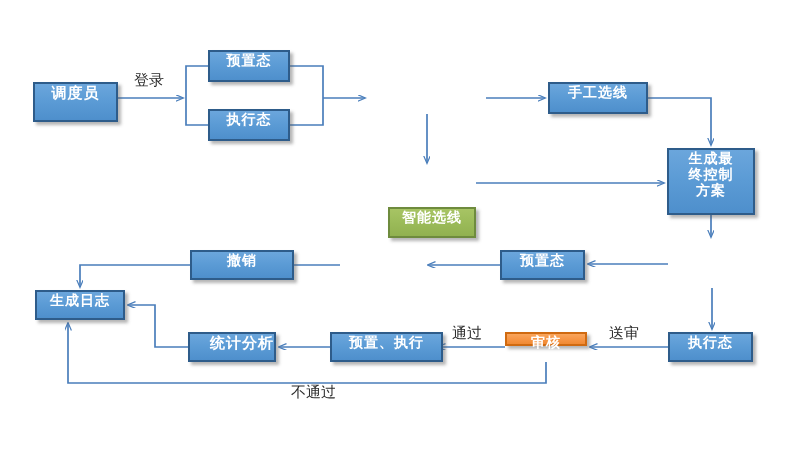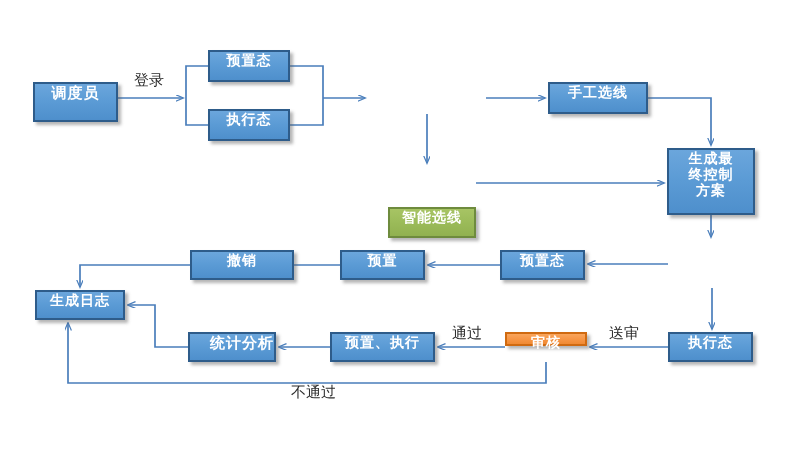--- a/index.html
+++ b/index.html
@@ -177,9 +177,6 @@
     <span class="txt">预置态</span>
   </div>
 
-  <div class="node blue" style="left:340px;top:250px;width:85px;height:30px;font-size:14px;">
-    <span class="txt">预置</span>
-  </div>
 
   <div class="node blue" style="left:190px;top:250px;width:104px;height:30px;font-size:14px;">
     <span class="txt">撤销</span>

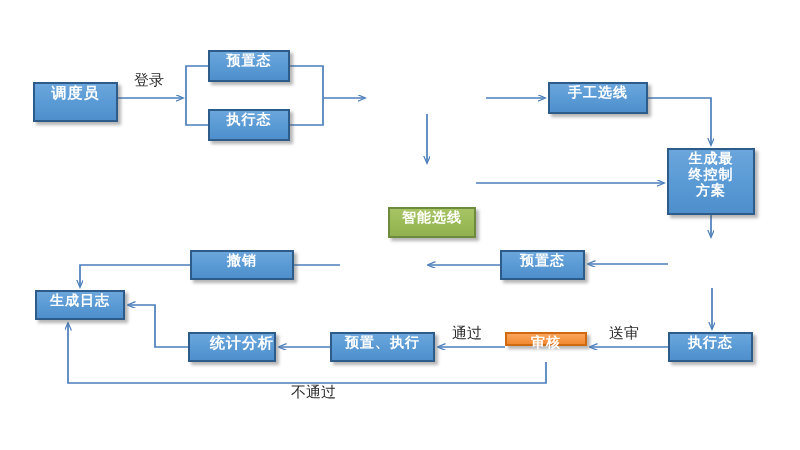--- a/index.html
+++ b/index.html
@@ -190,7 +190,7 @@
     <span class="txt">统计分析</span>
   </div>
 
-  <div class="node blue" style="left:330px;top:332px;width:105px;height:30px;font-size:14px;">
+  <div class="node blue" style="left:330px;top:332px;width:113px;height:30px;font-size:14px;">
     <span class="txt">预置、执行</span>
   </div>
 

